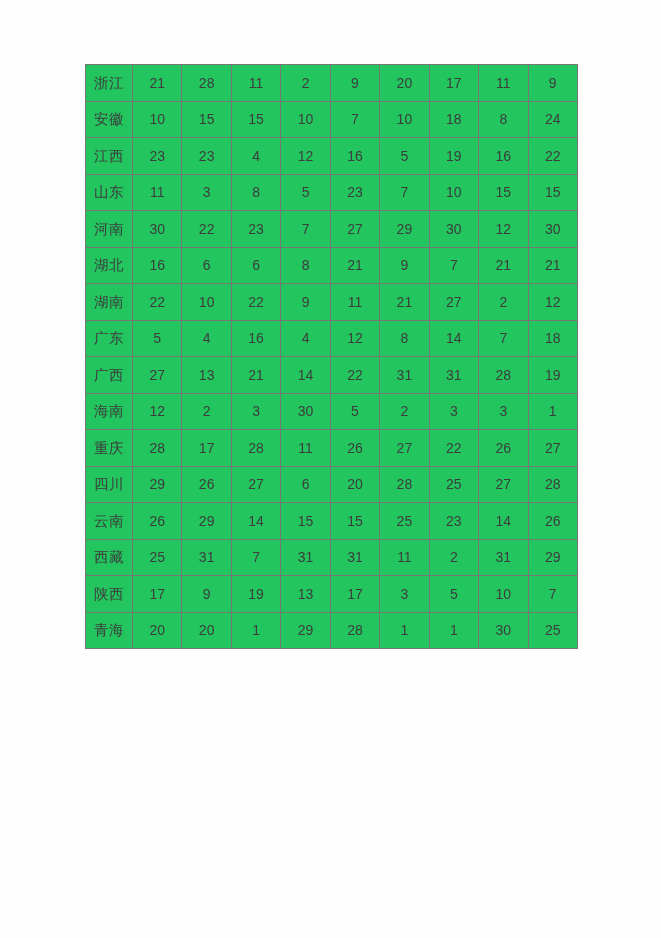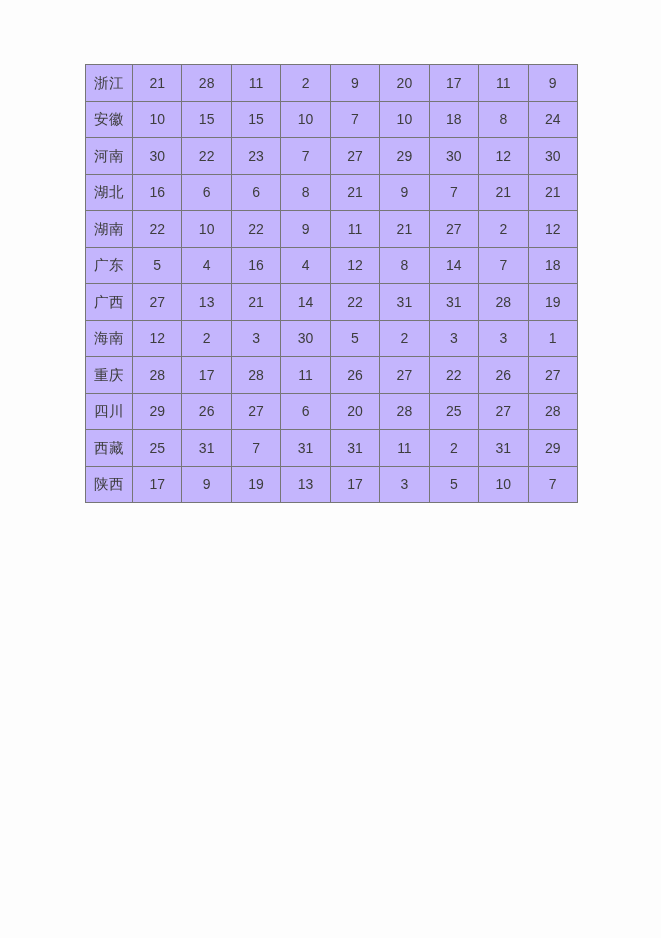--- a/index.html
+++ b/index.html
@@ -29,7 +29,7 @@
     width: 492px;
     border-collapse: collapse;
     table-layout: fixed;
-    background: #c4b5fd;
+    background: #22c55e;
   }
   table.data-table td {
     border: 1px solid #767676;

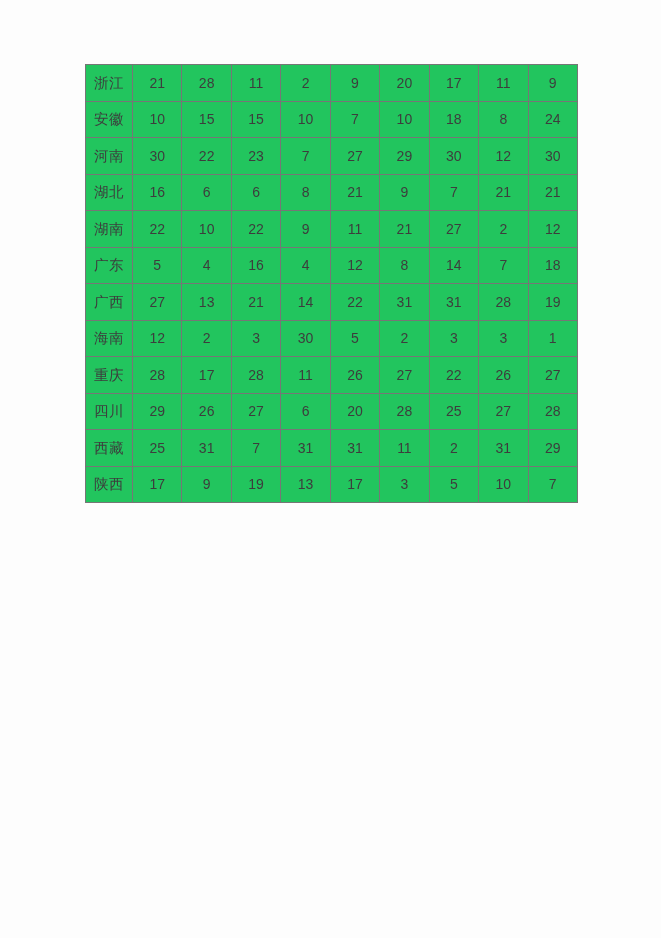--- a/index.html
+++ b/index.html
@@ -89,6 +89,18 @@
           <td>24</td>
         </tr>
         <tr>
+          <td class="province">江西</td>
+          <td>23</td>
+          <td>23</td>
+          <td>4</td>
+          <td>12</td>
+          <td>16</td>
+          <td>5</td>
+          <td>19</td>
+          <td>16</td>
+          <td>22</td>
+        </tr>
+        <tr>
           <td class="province">河南</td>
           <td>30</td>
           <td>22</td>

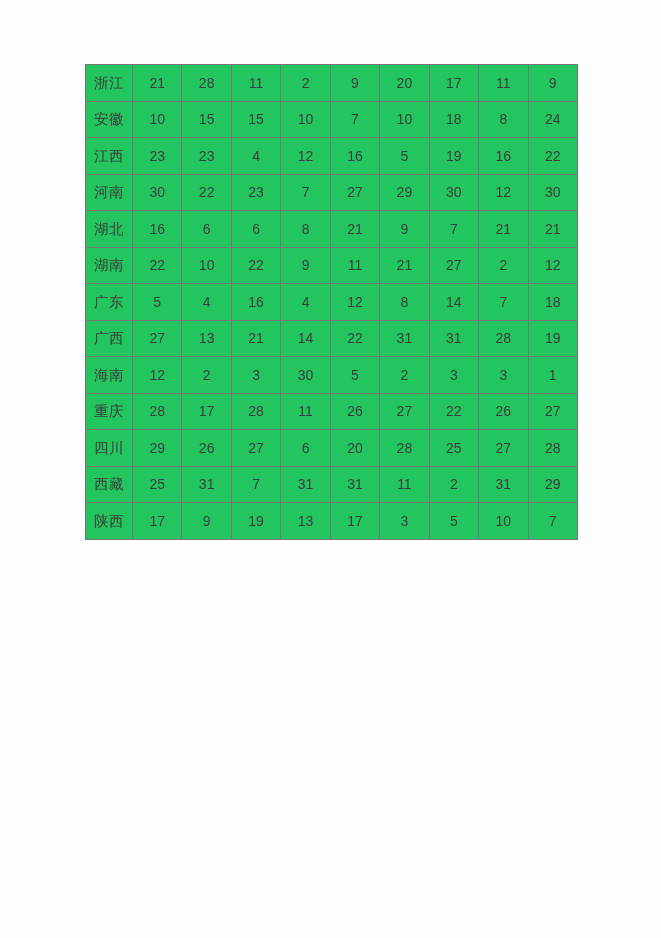--- a/index.html
+++ b/index.html
@@ -101,6 +101,18 @@
           <td>22</td>
         </tr>
         <tr>
+          <td class="province">山东</td>
+          <td>11</td>
+          <td>3</td>
+          <td>8</td>
+          <td>5</td>
+          <td>23</td>
+          <td>7</td>
+          <td>10</td>
+          <td>15</td>
+          <td>15</td>
+        </tr>
+        <tr>
           <td class="province">河南</td>
           <td>30</td>
           <td>22</td>

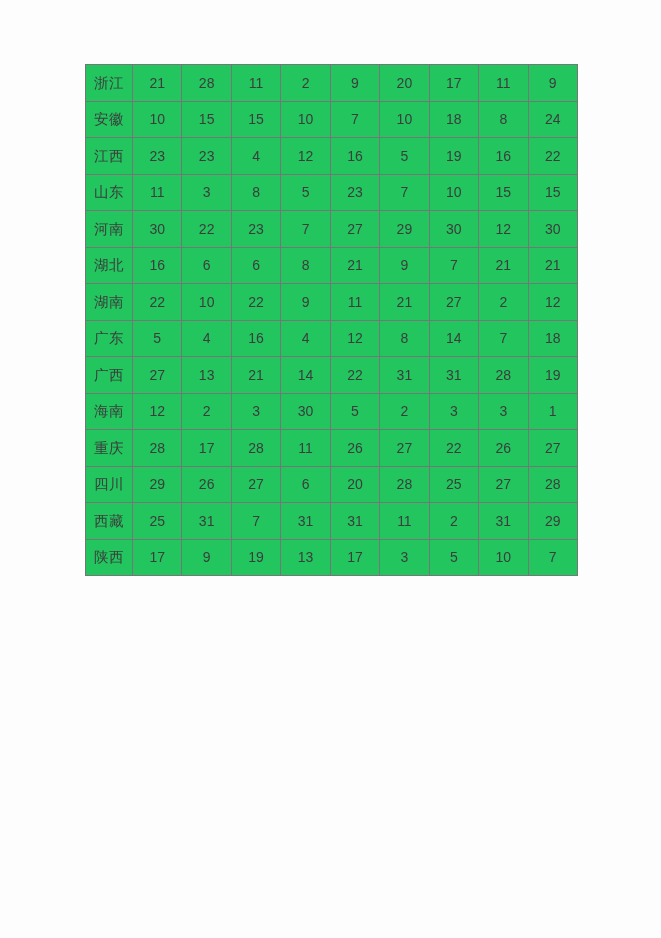--- a/index.html
+++ b/index.html
@@ -209,6 +209,18 @@
           <td>28</td>
         </tr>
         <tr>
+          <td class="province">云南</td>
+          <td>26</td>
+          <td>29</td>
+          <td>14</td>
+          <td>15</td>
+          <td>15</td>
+          <td>25</td>
+          <td>23</td>
+          <td>14</td>
+          <td>26</td>
+        </tr>
+        <tr>
           <td class="province">西藏</td>
           <td>25</td>
           <td>31</td>

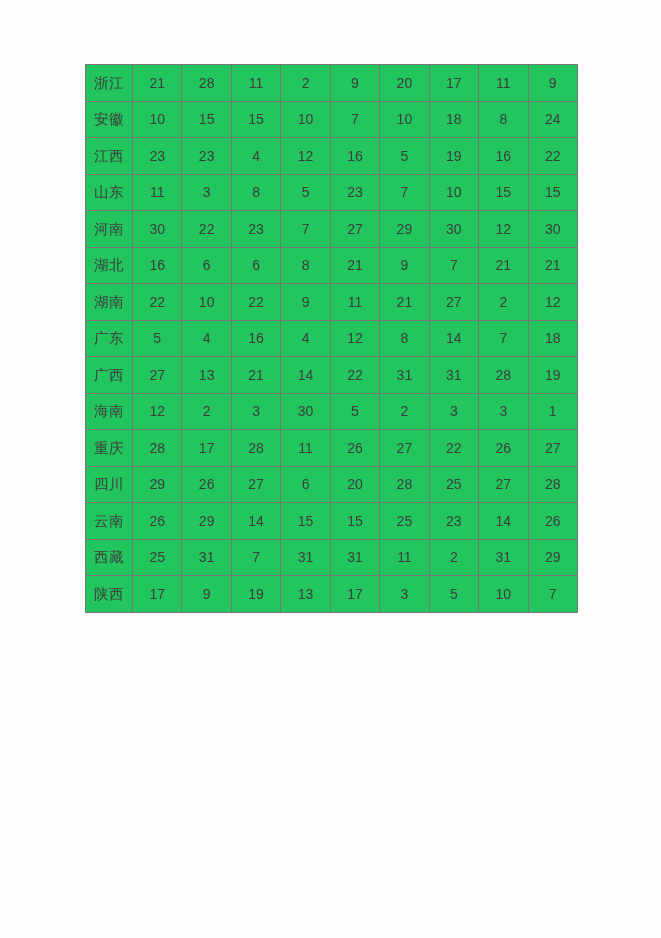--- a/index.html
+++ b/index.html
@@ -244,6 +244,18 @@
           <td>10</td>
           <td>7</td>
         </tr>
+        <tr>
+          <td class="province">青海</td>
+          <td>20</td>
+          <td>20</td>
+          <td>1</td>
+          <td>29</td>
+          <td>28</td>
+          <td>1</td>
+          <td>1</td>
+          <td>30</td>
+          <td>25</td>
+        </tr>
       </tbody>
   </table>
 </div>

